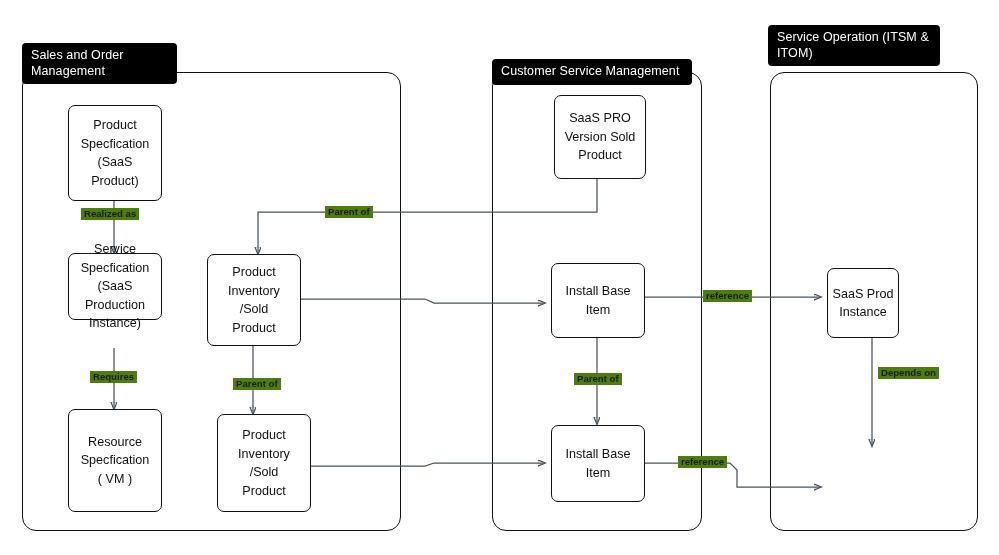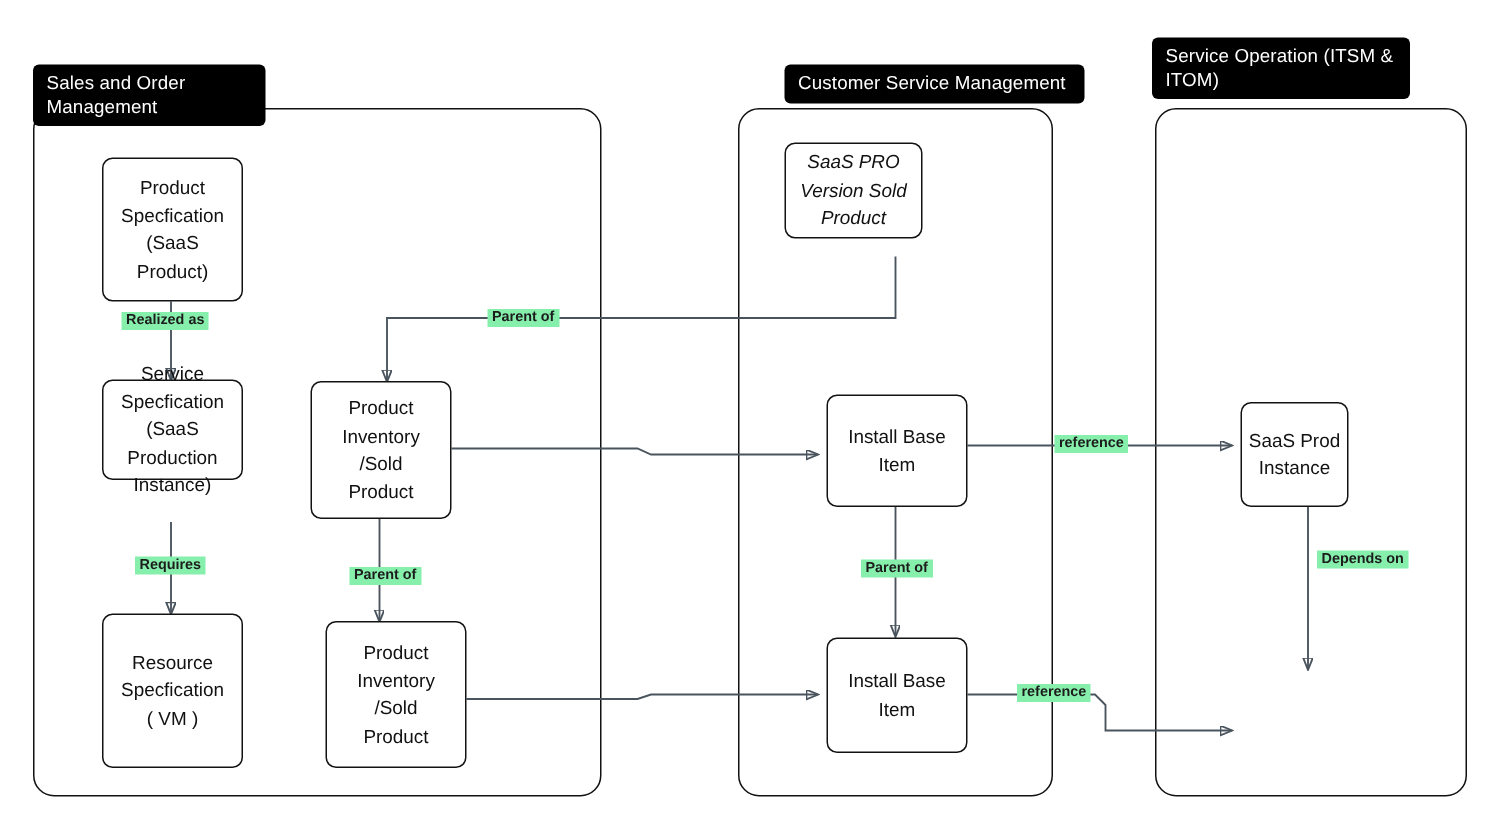--- a/index.html
+++ b/index.html
@@ -97,7 +97,7 @@
   </svg>
 
   <div class="lane-label" style="left:22px;top:43px;width:155px;">Sales and Order Management</div>
-  <div class="lane-label" style="left:492px;top:43px;width:200px;margin-left:31px;">Customer Service Management</div>
+  <div class="lane-label" style="left:492px;top:59px;width:200px;">Customer Service Management</div>
   <div class="lane-label" style="left:768px;top:25px;width:172px;">Service Operation (ITSM &amp;
 ITOM)</div>
 

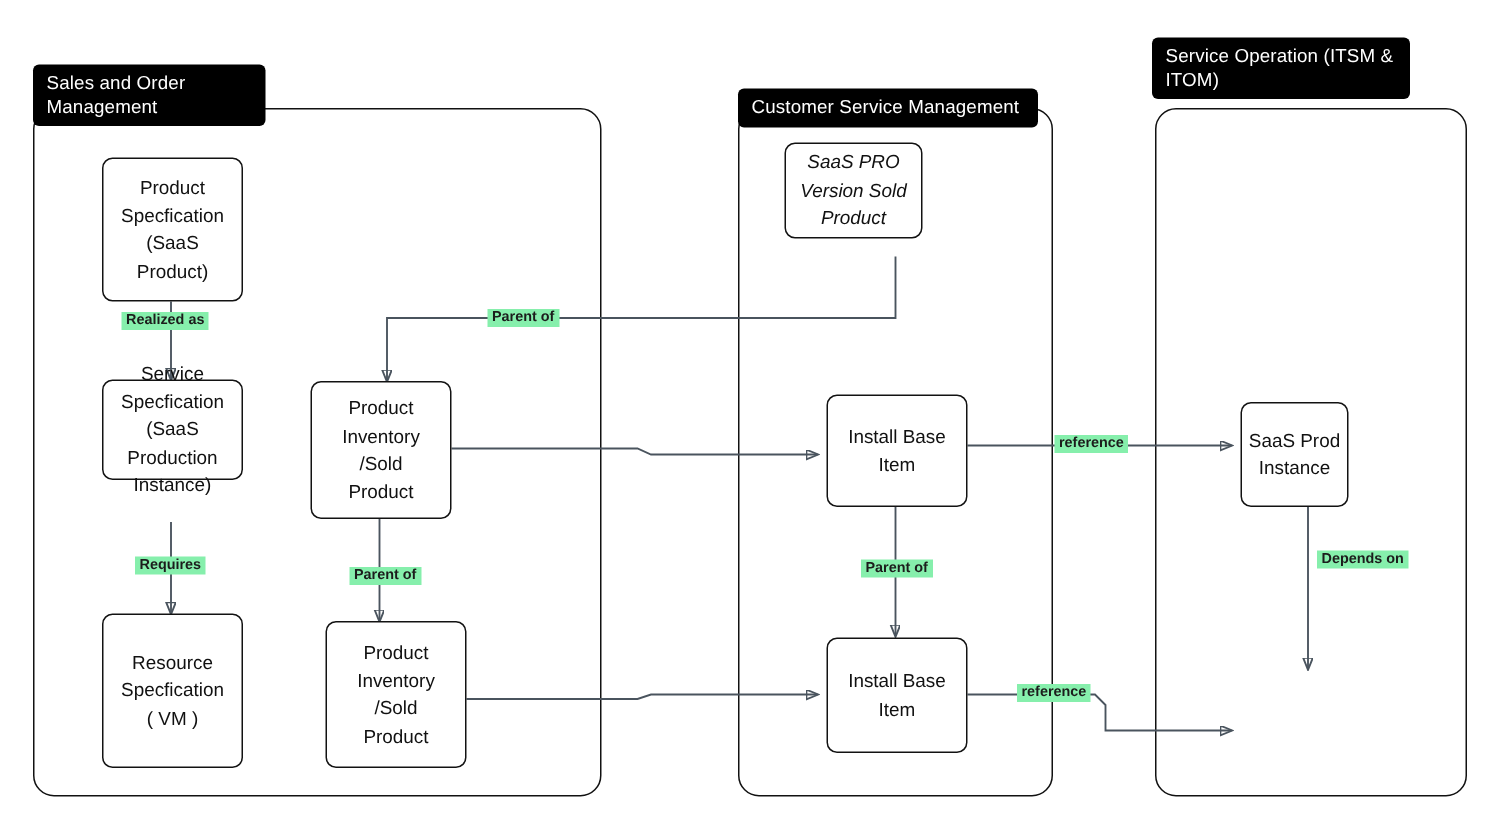--- a/index.html
+++ b/index.html
@@ -126,7 +126,7 @@
 /Sold
 Product</div>
 
-  <div class="node" style="left:523px;top:95px;width:92px;height:64px;font-style:italic;">SaaS PRO
+  <div class="node" style="left:554px;top:95px;width:92px;height:84px;">SaaS PRO
 Version Sold
 Product</div>
 

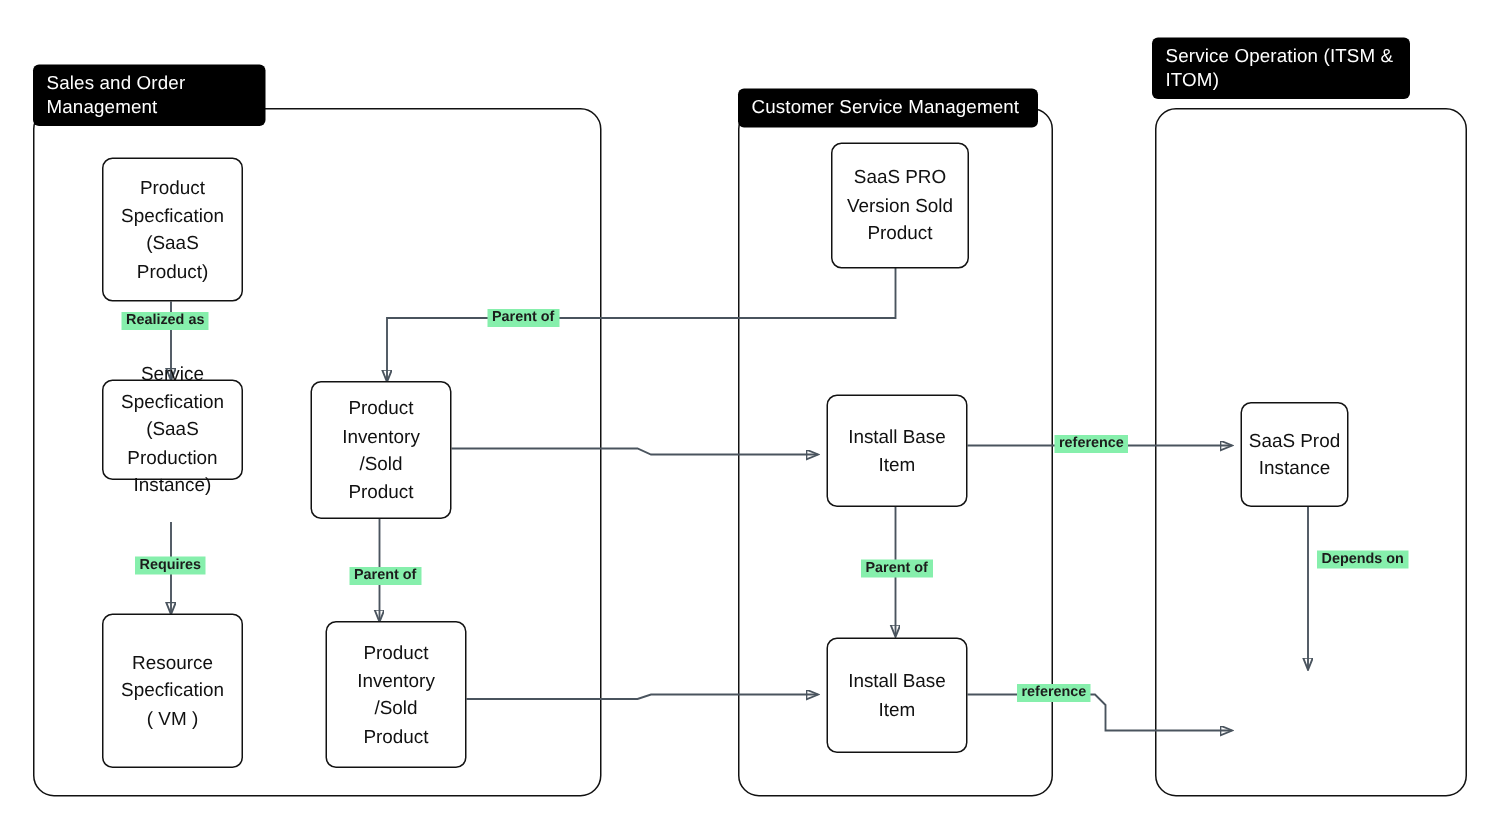--- a/index.html
+++ b/index.html
@@ -49,7 +49,7 @@
     font-size:9.6px;
     font-weight:bold;
     color:#1c1c1c;
-    background:#86efac;
+    background:#4d7c0f;
     padding:0 3px;
     white-space:nowrap;
     z-index:5;

